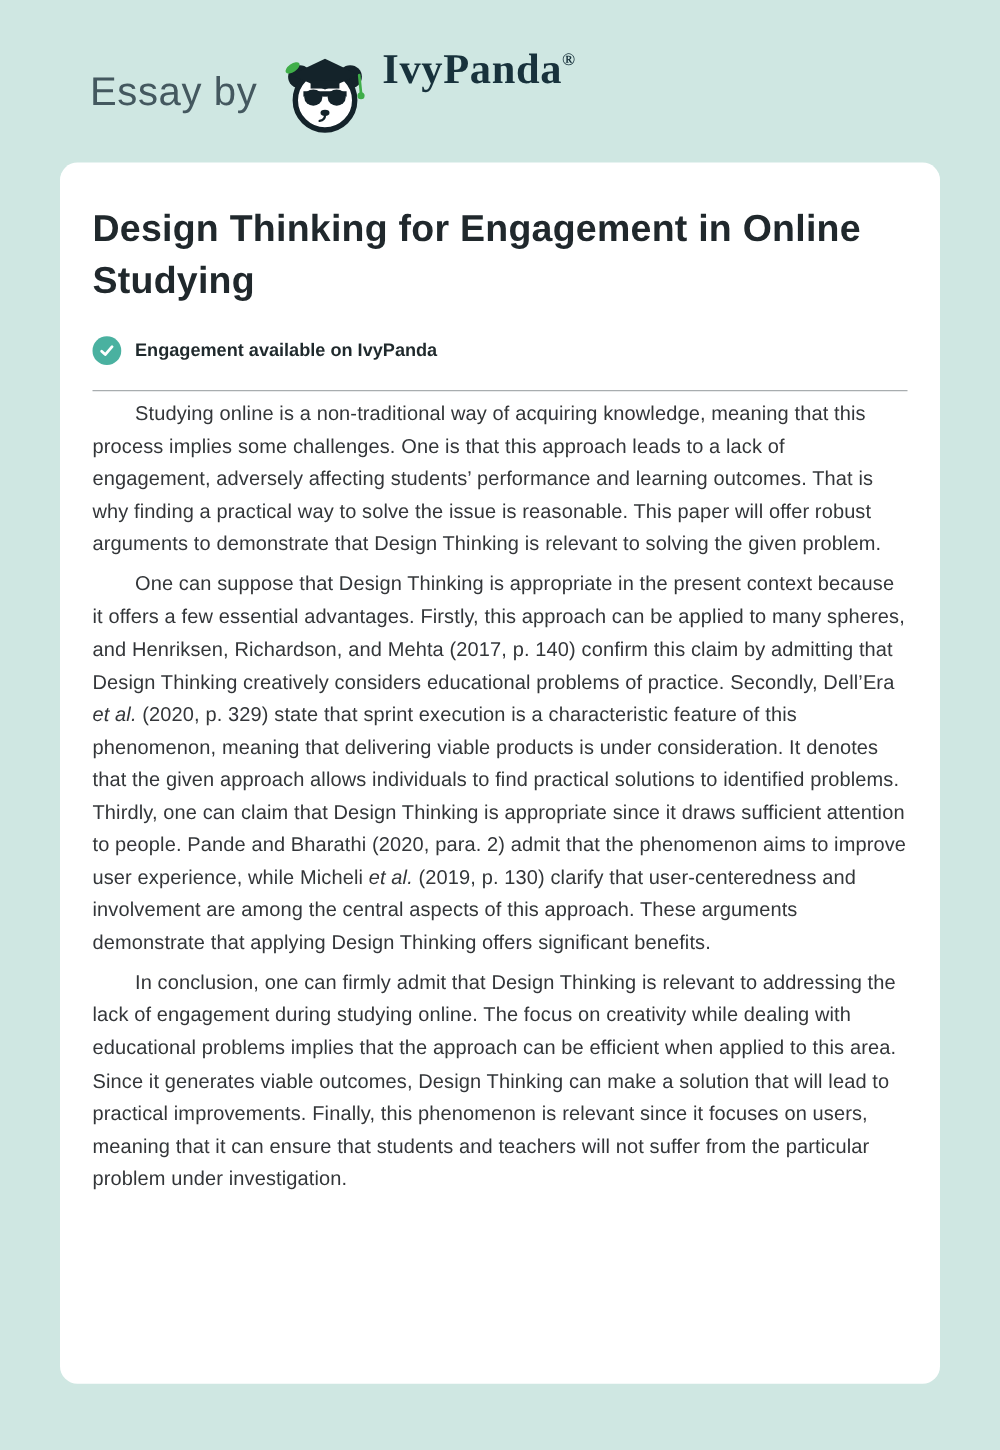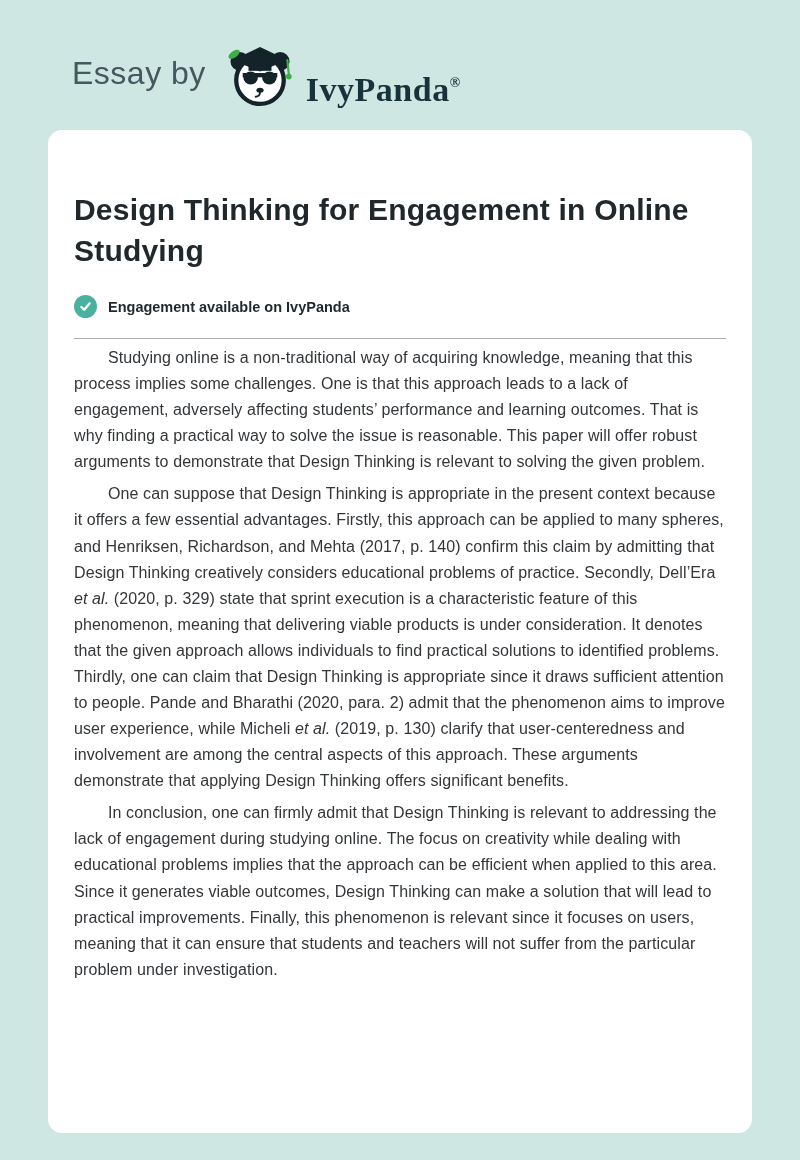--- a/index.html
+++ b/index.html
@@ -28,7 +28,7 @@
   }
   .logo {
     display: flex;
-    align-items: flex-end;
+    align-items: flex-start;
   }
   .logo svg { display: block; }
   .brand {

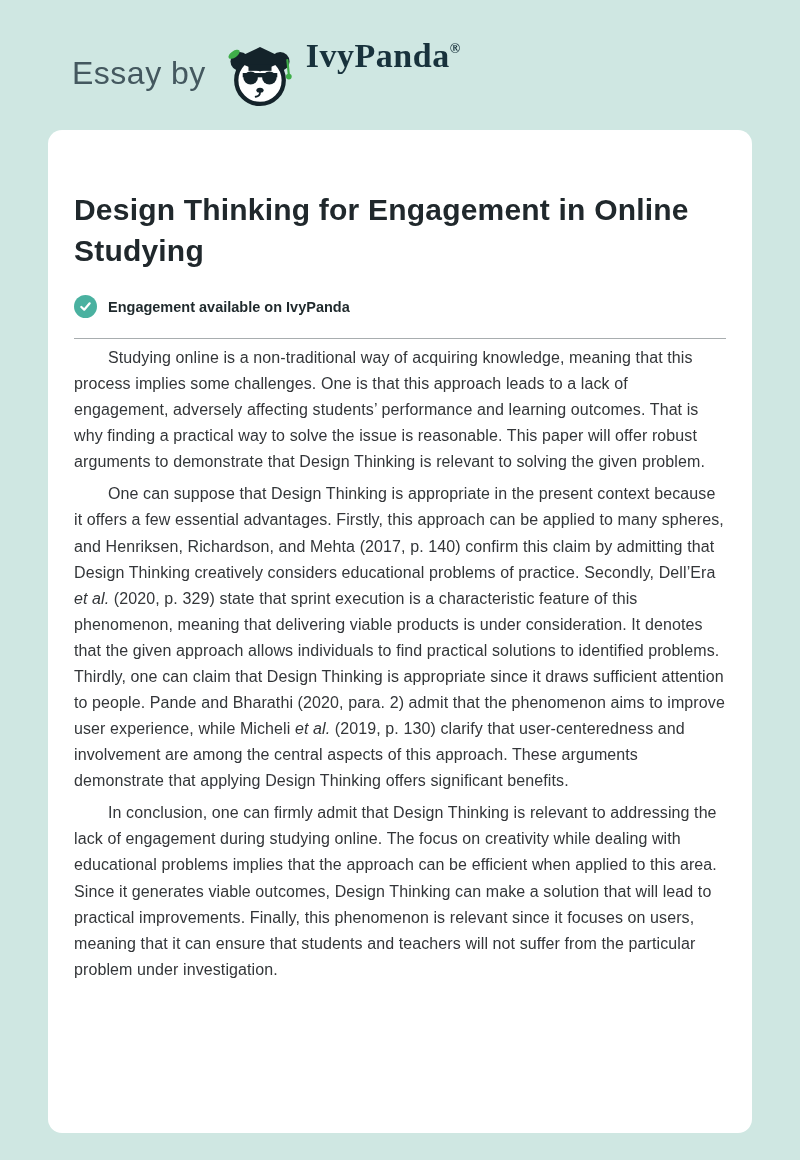--- a/index.html
+++ b/index.html
@@ -50,7 +50,7 @@
     margin: 18px 48px 0 48px;
     background: #ffffff;
     border-radius: 14px;
-    padding: 60px 26px 150px 26px;
+    padding: 34px 26px 150px 26px;
     min-height: 960px;
   }
   .title {

